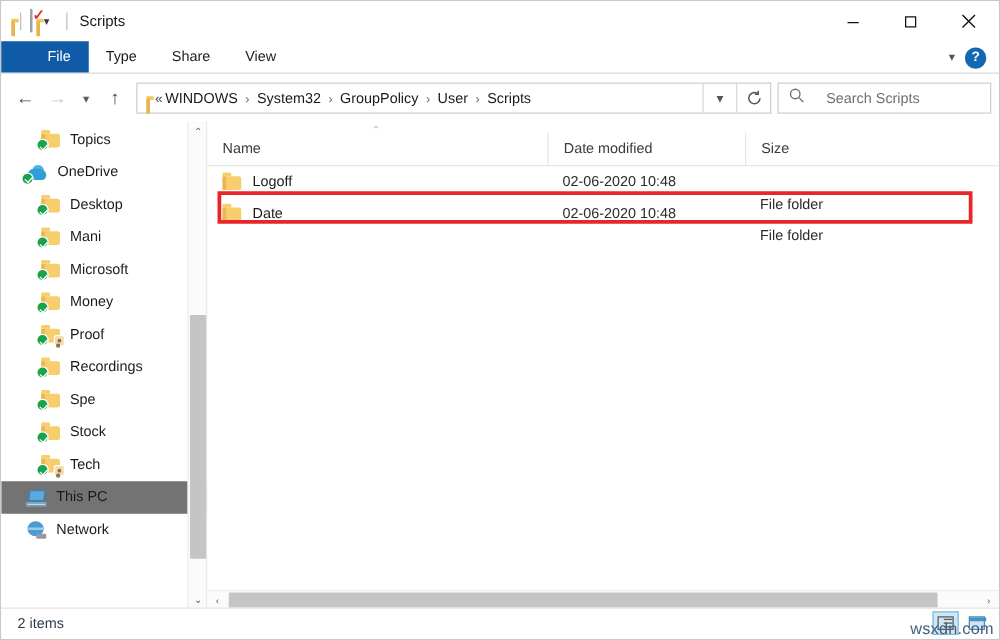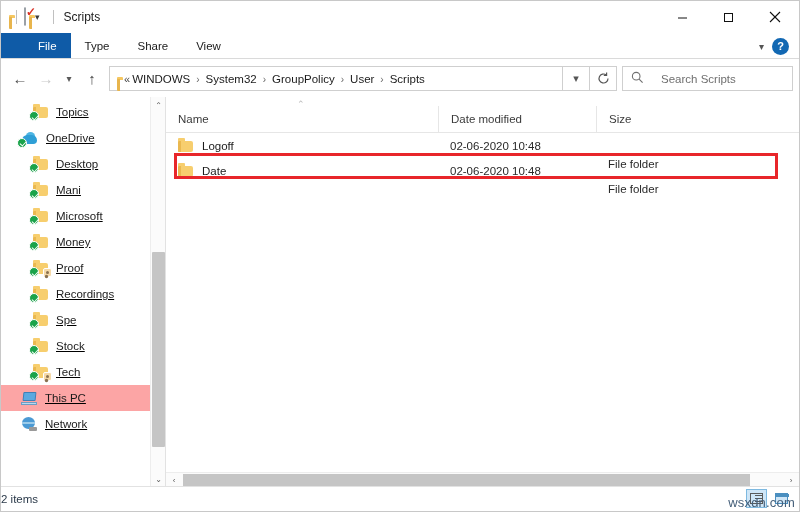--- a/index.html
+++ b/index.html
@@ -174,7 +174,7 @@
     border-right: 1px solid #e2e2e2;
     overflow: hidden;
   }
-  .tree { padding-top: 2px; text-decoration: underline; }
+  .tree { padding-top: 2px; }
   .tree-item {
     display: flex; align-items: center;
     height: 26px; font-size: 11.5px; color: #1b1b1b;

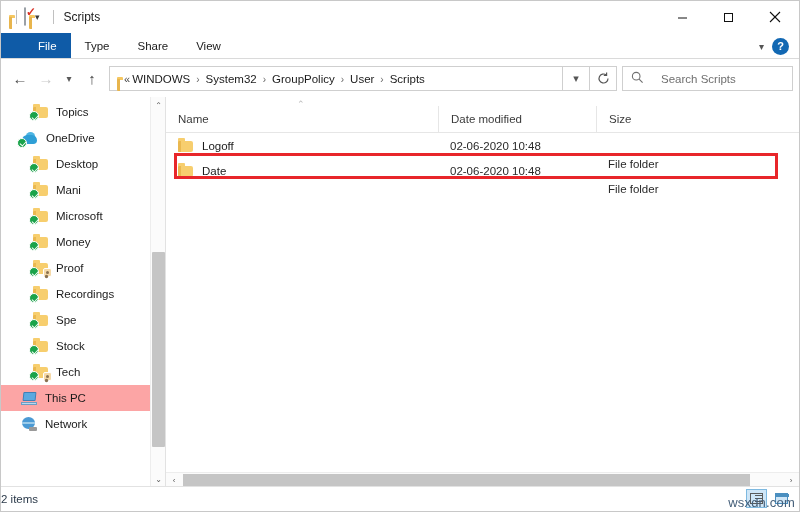--- a/index.html
+++ b/index.html
@@ -181,7 +181,7 @@
     padding-left: 20px;
   }
   .tree-item.indent { padding-left: 32px; }
-  .tree-item.selected { background: #fca5a5; }
+  .tree-item.selected { background: #737373; }
   .tree-label { margin-left: 8px; }
 
   .sb-folder {

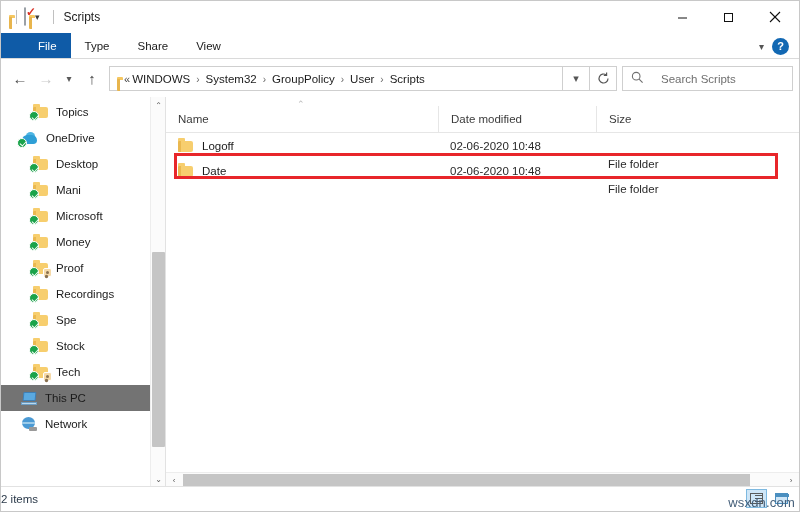--- a/index.html
+++ b/index.html
@@ -384,7 +384,7 @@
     display: flex; align-items: center;
   }
   .status-text {
-    font-size: 11.5px; color: #2b3a4a; 
+    font-size: 11.5px; color: #2b3a4a; padding-left: 13px;
   }
   .viewbtns {
     position: absolute; right: 7px; top: 2px;

